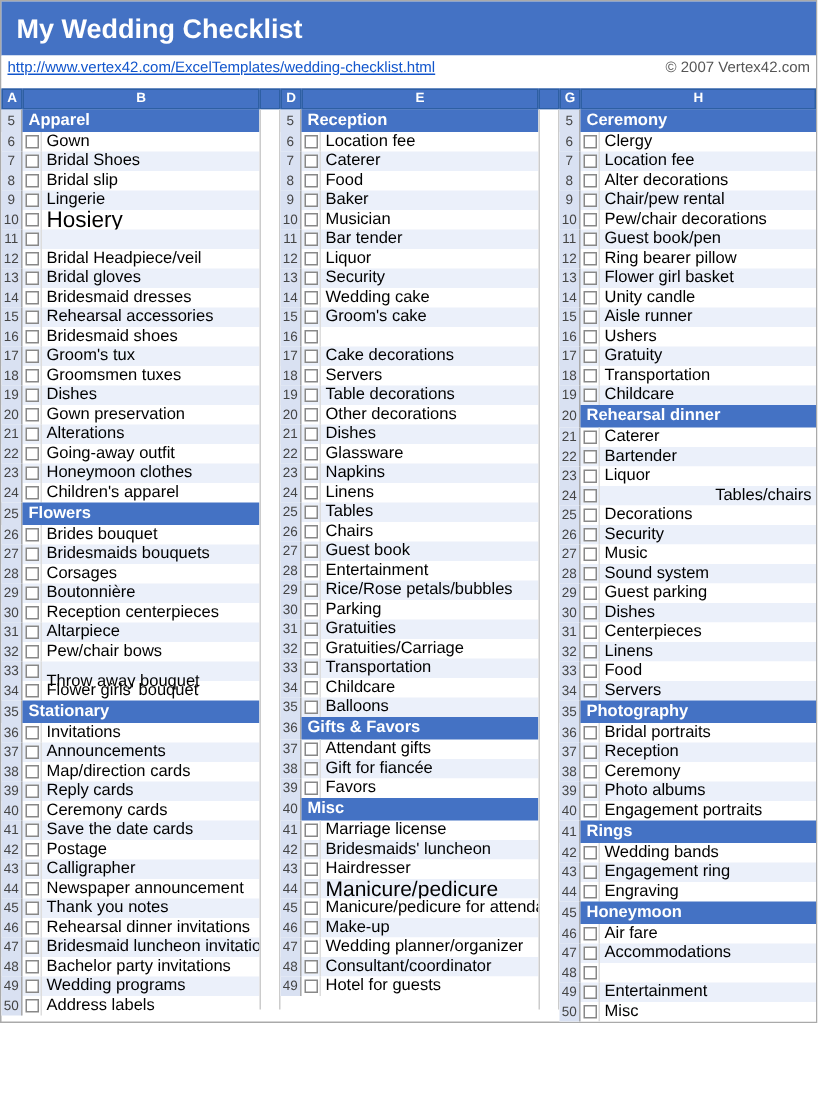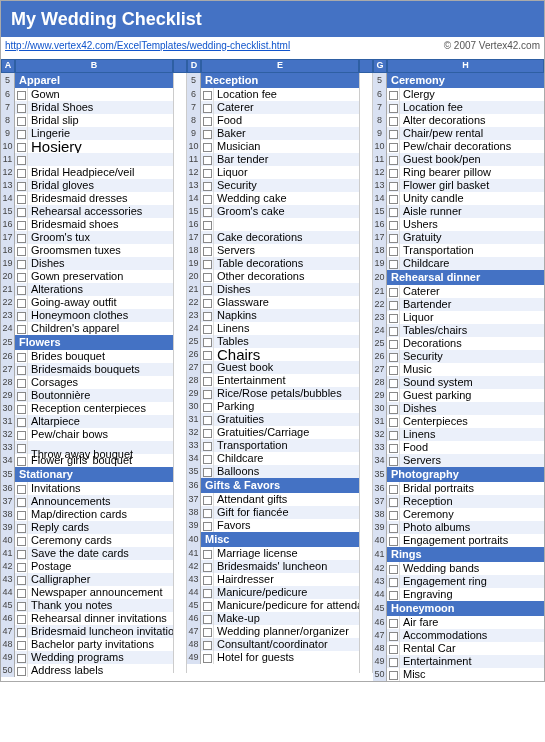--- a/index.html
+++ b/index.html
@@ -599,7 +599,7 @@
           <div style="display: flex; height: 13px; align-items: center; background: rgb(235, 240, 250);">
             <div style="width: 14px; min-width: 14px; background: rgb(217, 225, 242); text-align: center; font-size: 9px; color: rgb(68, 68, 68); border-right: 1px solid rgb(170, 170, 170); height: 13px; line-height: 13px;">24</div>
             <div style="width: 13px; min-width: 13px; text-align: center; height: 13px; line-height: 13px; border-right: 1px solid rgb(221, 221, 221);"><div style="width: 9px; height: 9px; border: 1px solid rgb(136, 136, 136); background: rgb(255, 255, 255); display: inline-block; vertical-align: middle; margin-top: 1px;"></div></div>
-            <div style="flex: 1 1 0%; padding: 0px 3px; font-size: 11px; overflow: hidden; white-space: nowrap; height: 13px; line-height: 13px;">Tables/chairs</div>
+            <div style="flex: 1 1 0%; padding: 0px 3px; font-size: 11px; overflow: hidden; white-space: nowrap; height: 13px; line-height: 13px; text-align: right;">Tables/chairs</div>
           </div>
           <div style="display: flex; height: 13px; align-items: center; background: rgb(255, 255, 255);">
             <div style="width: 14px; min-width: 14px; background: rgb(217, 225, 242); text-align: center; font-size: 9px; color: rgb(68, 68, 68); border-right: 1px solid rgb(170, 170, 170); height: 13px; line-height: 13px;">25</div>

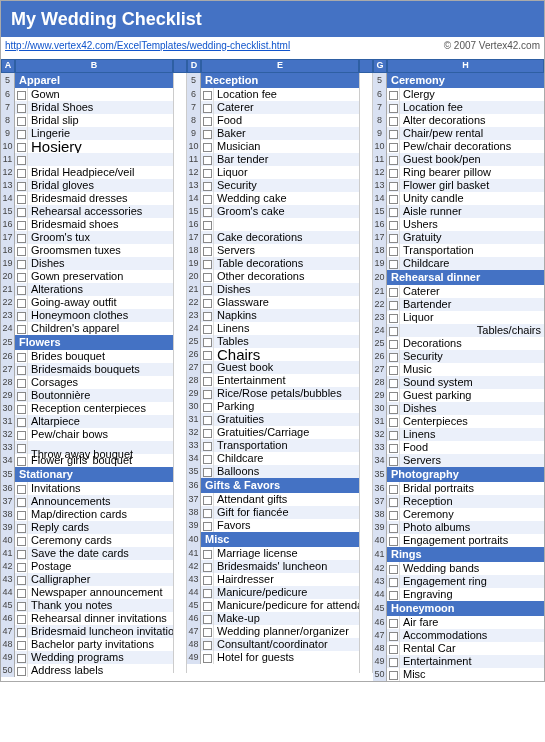--- a/index.html
+++ b/index.html
@@ -381,7 +381,7 @@
           <div style="display: flex; height: 13px; align-items: center; background: rgb(255, 255, 255);">
             <div style="width: 14px; min-width: 14px; background: rgb(217, 225, 242); text-align: center; font-size: 9px; color: rgb(68, 68, 68); border-right: 1px solid rgb(170, 170, 170); height: 13px; line-height: 13px;">26</div>
             <div style="width: 13px; min-width: 13px; text-align: center; height: 13px; line-height: 13px; border-right: 1px solid rgb(221, 221, 221);"><div style="width: 9px; height: 9px; border: 1px solid rgb(136, 136, 136); background: rgb(255, 255, 255); display: inline-block; vertical-align: middle; margin-top: 1px;"></div></div>
-            <div style="flex: 1 1 0%; padding: 0px 3px; font-size: 15px; overflow: hidden; white-space: nowrap; height: 13px; line-height: 13px;">Chairs</div>
+            <div style="flex: 1 1 0%; padding: 0px 3px; font-size: 11px; overflow: hidden; white-space: nowrap; height: 13px; line-height: 13px;">Chairs</div>
           </div>
           <div style="display: flex; height: 13px; align-items: center; background: rgb(235, 240, 250);">
             <div style="width: 14px; min-width: 14px; background: rgb(217, 225, 242); text-align: center; font-size: 9px; color: rgb(68, 68, 68); border-right: 1px solid rgb(170, 170, 170); height: 13px; line-height: 13px;">27</div>

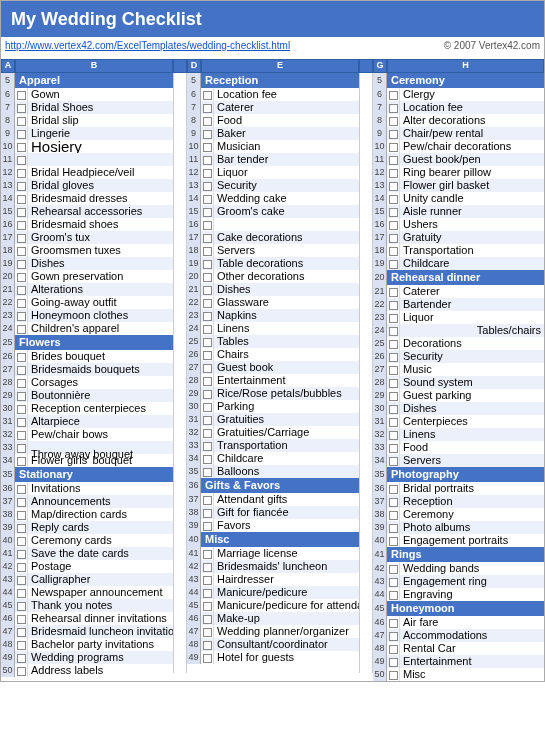--- a/index.html
+++ b/index.html
@@ -469,7 +469,7 @@
           <div style="display: flex; height: 13px; align-items: center; background: rgb(235, 240, 250);">
             <div style="width: 14px; min-width: 14px; background: rgb(217, 225, 242); text-align: center; font-size: 9px; color: rgb(68, 68, 68); border-right: 1px solid rgb(170, 170, 170); height: 13px; line-height: 13px;">44</div>
             <div style="width: 13px; min-width: 13px; text-align: center; height: 13px; line-height: 13px; border-right: 1px solid rgb(221, 221, 221);"><div style="width: 9px; height: 9px; border: 1px solid rgb(136, 136, 136); background: rgb(255, 255, 255); display: inline-block; vertical-align: middle; margin-top: 1px;"></div></div>
-            <div style="flex: 1 1 0%; padding: 0px 3px; font-size: 11px; overflow: hidden; white-space: nowrap; height: 13px; line-height: 13px;">Manicure/pedicure</div>
+            <div style="flex: 1 1 0%; padding: 0px 3px; font-size: 14px; overflow: hidden; white-space: nowrap; height: 13px; line-height: 13px;">Manicure/pedicure</div>
           </div>
           <div style="display: flex; height: 13px; align-items: center; background: rgb(255, 255, 255);">
             <div style="width: 14px; min-width: 14px; background: rgb(217, 225, 242); text-align: center; font-size: 9px; color: rgb(68, 68, 68); border-right: 1px solid rgb(170, 170, 170); height: 13px; line-height: 13px;">45</div>

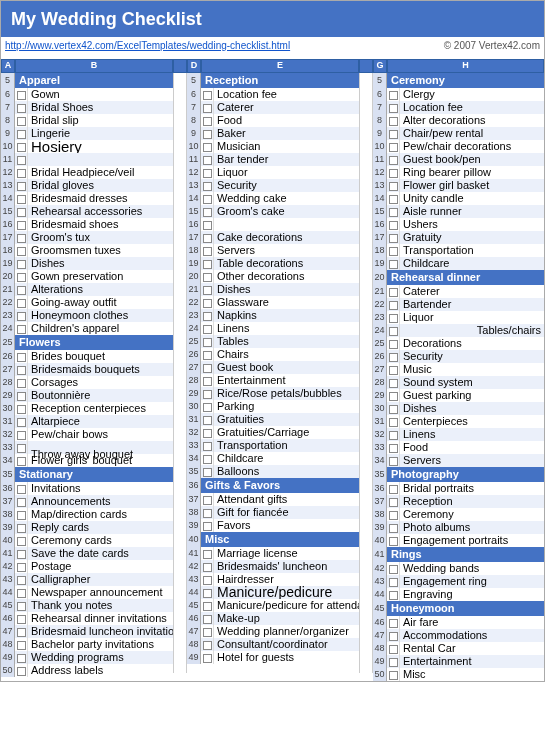--- a/index.html
+++ b/index.html
@@ -716,7 +716,6 @@
           <div style="display: flex; height: 13px; align-items: center; background: rgb(255, 255, 255);">
             <div style="width: 14px; min-width: 14px; background: rgb(217, 225, 242); text-align: center; font-size: 9px; color: rgb(68, 68, 68); border-right: 1px solid rgb(170, 170, 170); height: 13px; line-height: 13px;">48</div>
             <div style="width: 13px; min-width: 13px; text-align: center; height: 13px; line-height: 13px; border-right: 1px solid rgb(221, 221, 221);"><div style="width: 9px; height: 9px; border: 1px solid rgb(136, 136, 136); background: rgb(255, 255, 255); display: inline-block; vertical-align: middle; margin-top: 1px;"></div></div>
-            <div style="flex: 1 1 0%; padding: 0px 3px; font-size: 11px; overflow: hidden; white-space: nowrap; height: 13px; line-height: 13px;">Rental Car</div>
           </div>
           <div style="display: flex; height: 13px; align-items: center; background: rgb(235, 240, 250);">
             <div style="width: 14px; min-width: 14px; background: rgb(217, 225, 242); text-align: center; font-size: 9px; color: rgb(68, 68, 68); border-right: 1px solid rgb(170, 170, 170); height: 13px; line-height: 13px;">49</div>

